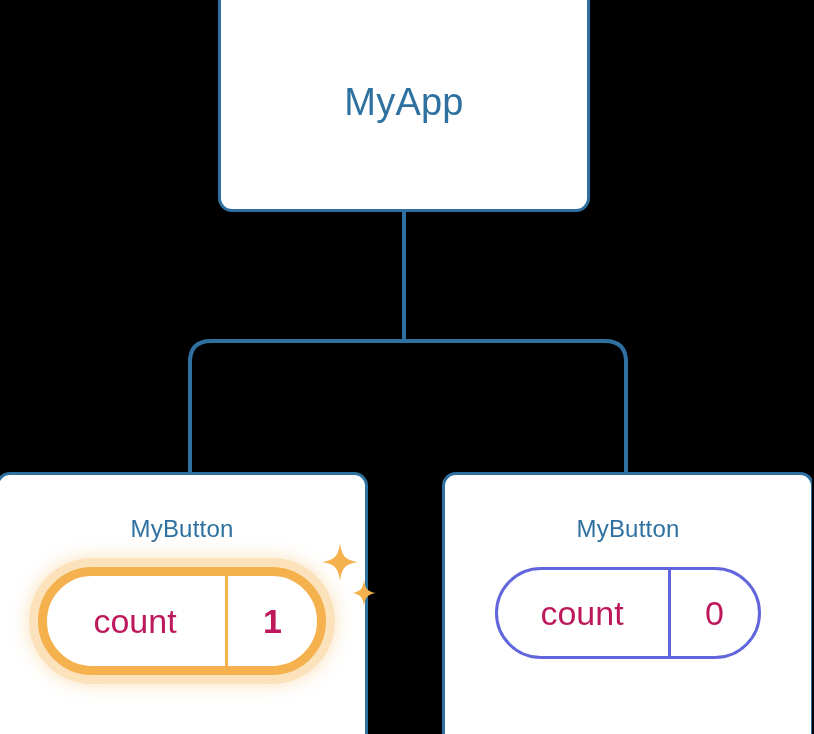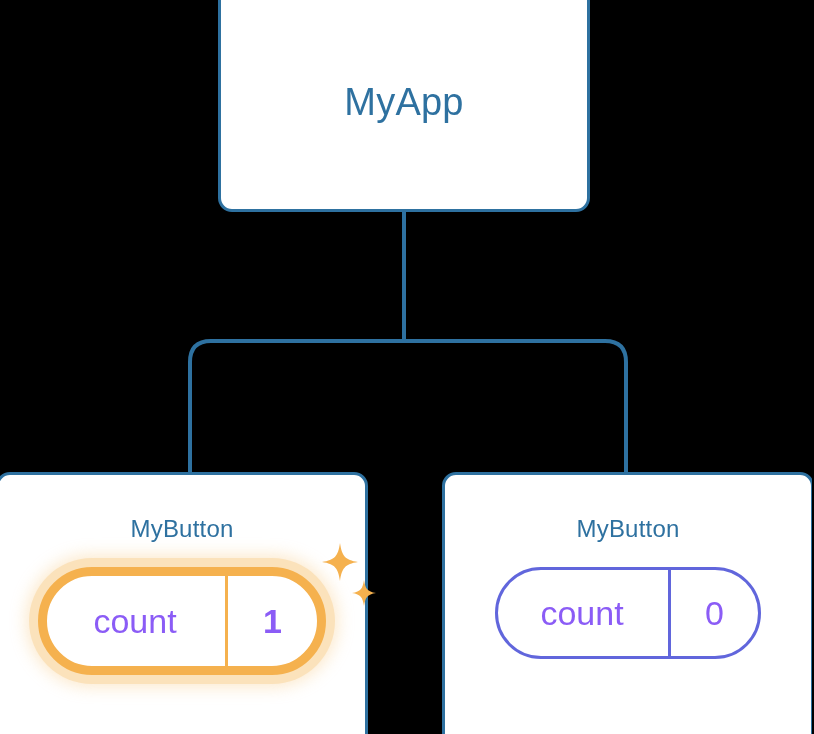--- a/index.html
+++ b/index.html
@@ -99,7 +99,7 @@
     display: flex;
     align-items: center;
     justify-content: center;
-    color: #8b5cf6;
+    color: #be185d;
     font-size: 34px;
     line-height: 1;
     box-sizing: border-box;

